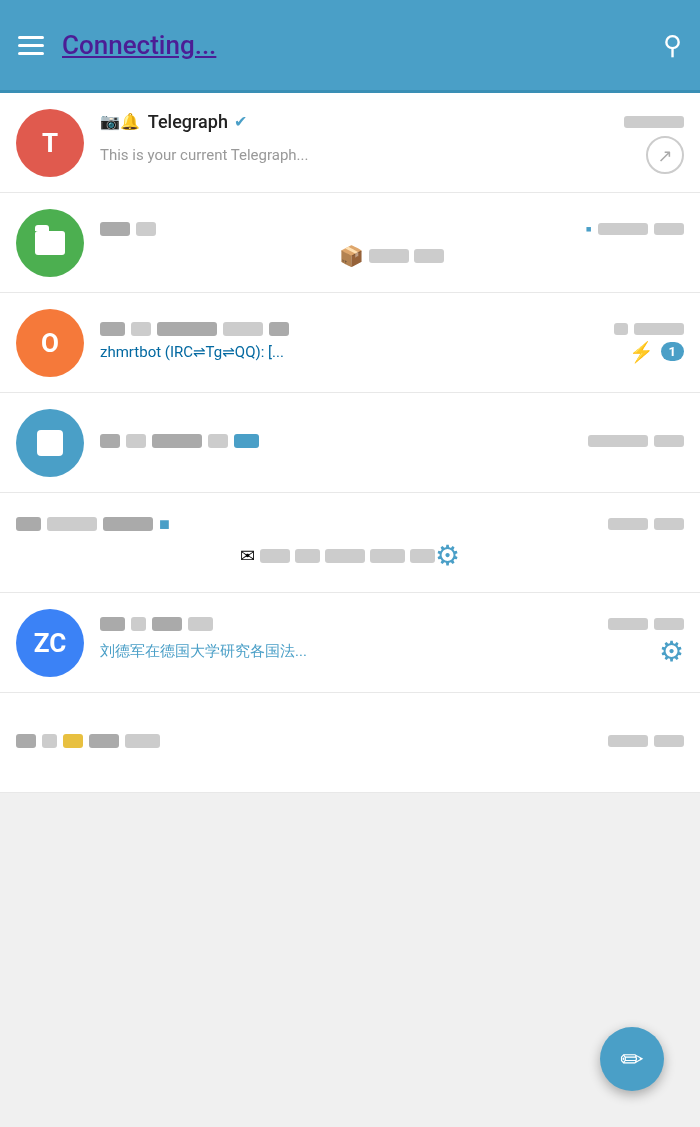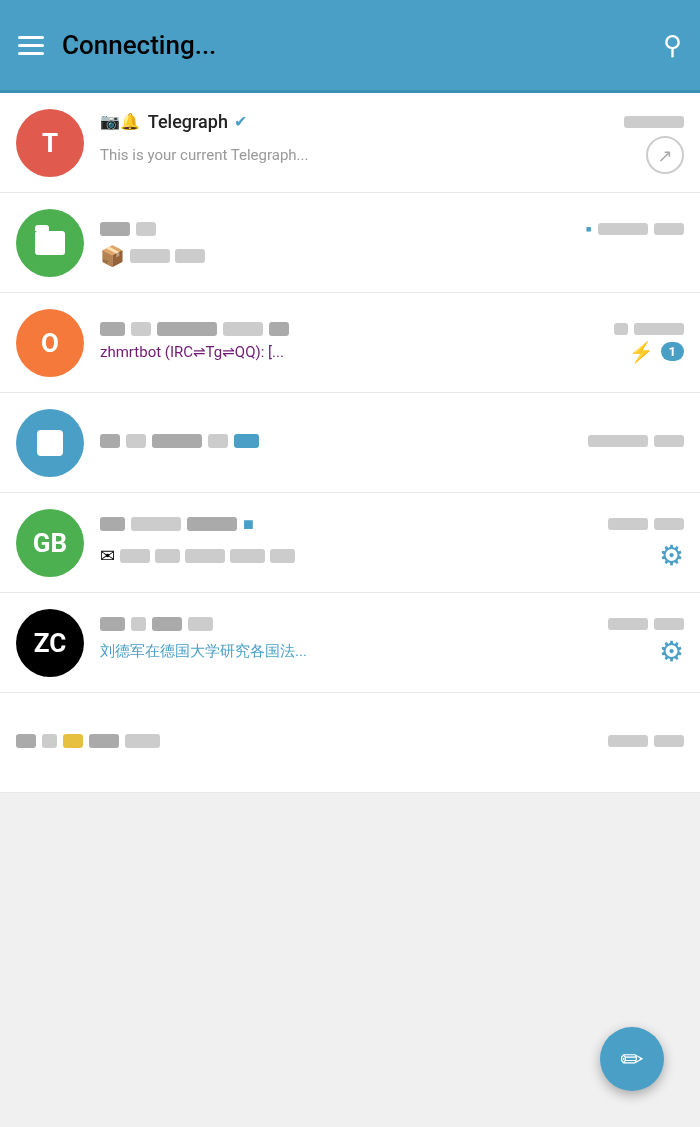--- a/index.html
+++ b/index.html
@@ -39,9 +39,10 @@
       display: block;
     }
     .header-title {
-      color: #000000;
+      color: #4c1d95;
       font-size: 26px;
       font-weight: 500;
+      text-decoration: underline;
     }
     .search-icon {
       color: white;

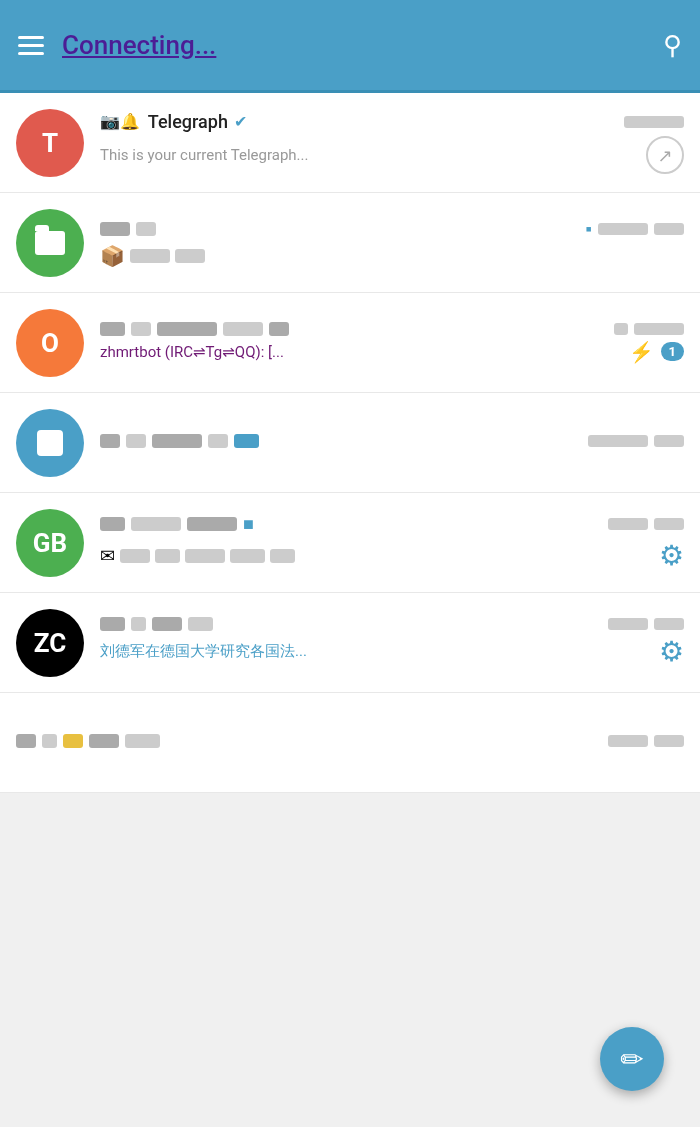--- a/index.html
+++ b/index.html
@@ -152,7 +152,7 @@
     .chat-meta {
       display: flex;
       align-items: center;
-      justify-content: space-between;
+      justify-content: center;
       gap: 0;
     }
 

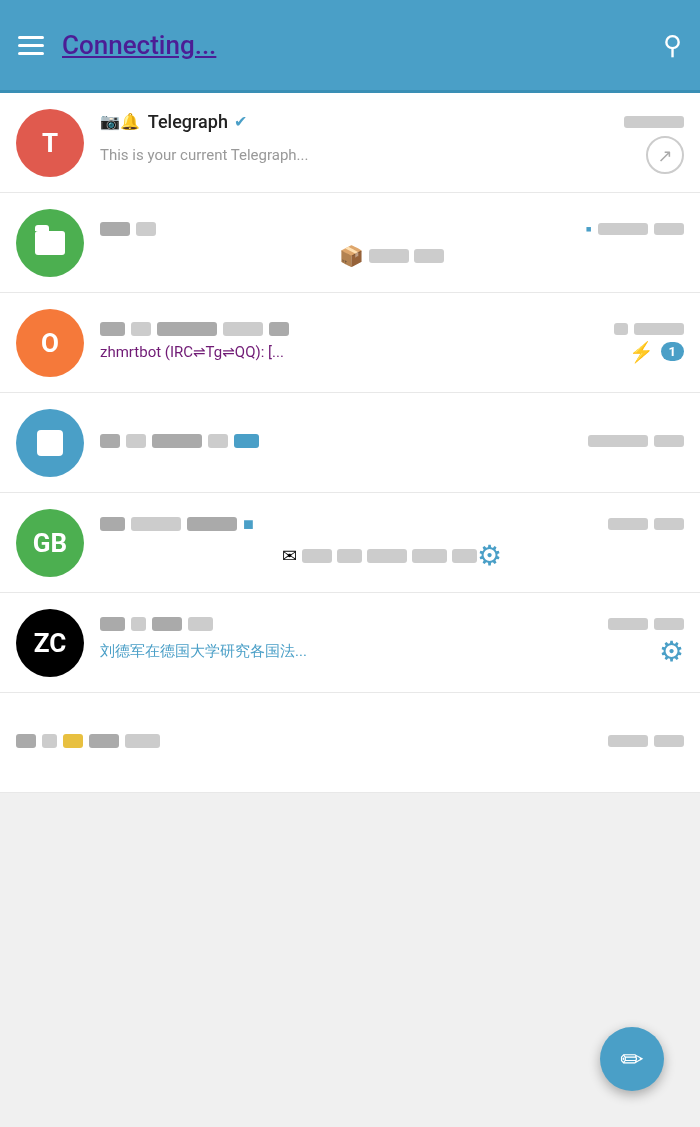--- a/index.html
+++ b/index.html
@@ -166,7 +166,7 @@
     }
 
     .chat-preview.colored {
-      color: #701a75;
+      color: #0369a1;
     }
 
     .chat-preview.colored-zc {

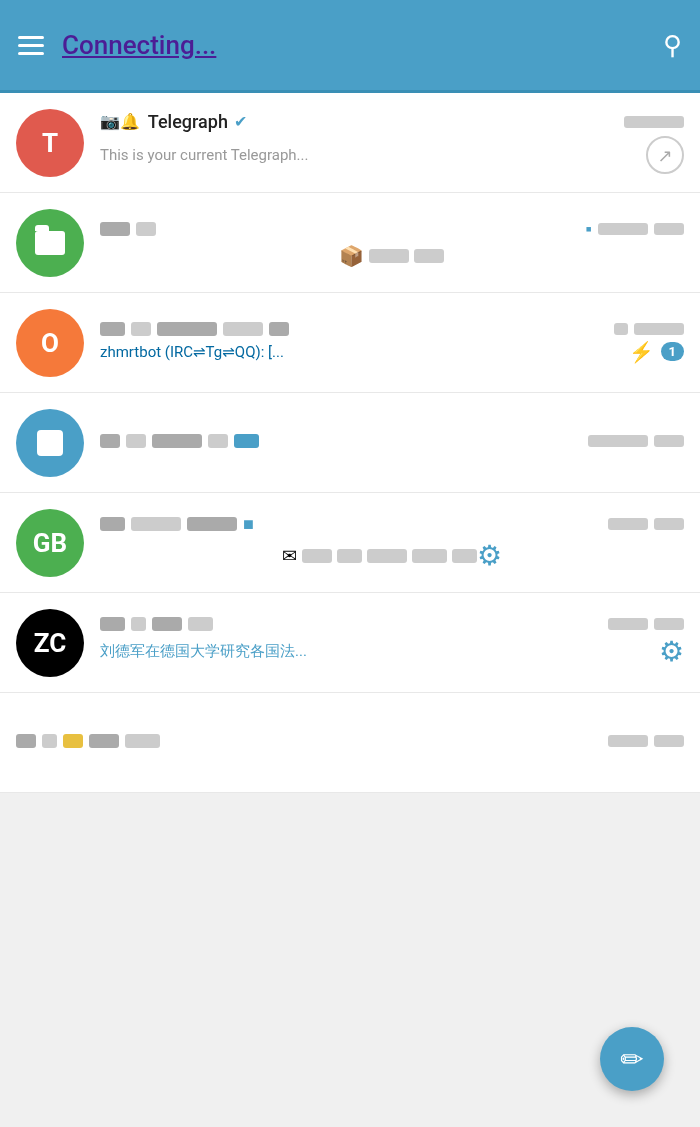--- a/index.html
+++ b/index.html
@@ -384,9 +384,6 @@
   </div>
 
   <div class="chat-item">
-    <div class="avatar avatar-gb">
-      <span class="avatar-letter">GB</span>
-    </div>
     <div class="chat-content">
       <div class="chat-top">
         <div class="chat-name-row">

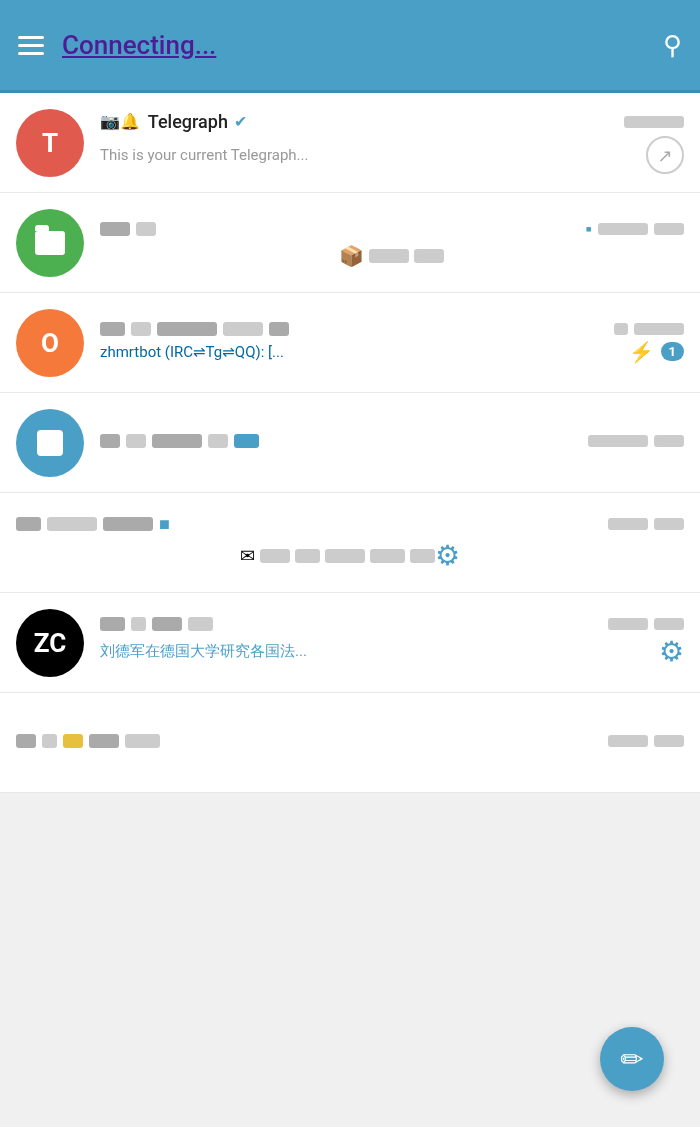--- a/index.html
+++ b/index.html
@@ -86,7 +86,7 @@
     .avatar-orange { background: #f5793a; }
     .avatar-blue { background: #4a9fc7; }
     .avatar-gb { background: #4caf50; }
-    .avatar-zc { background: #000000; }
+    .avatar-zc { background: #3b82f6; }
     .avatar-sm { background: #9c6abf; }
 
     .avatar-letter {

